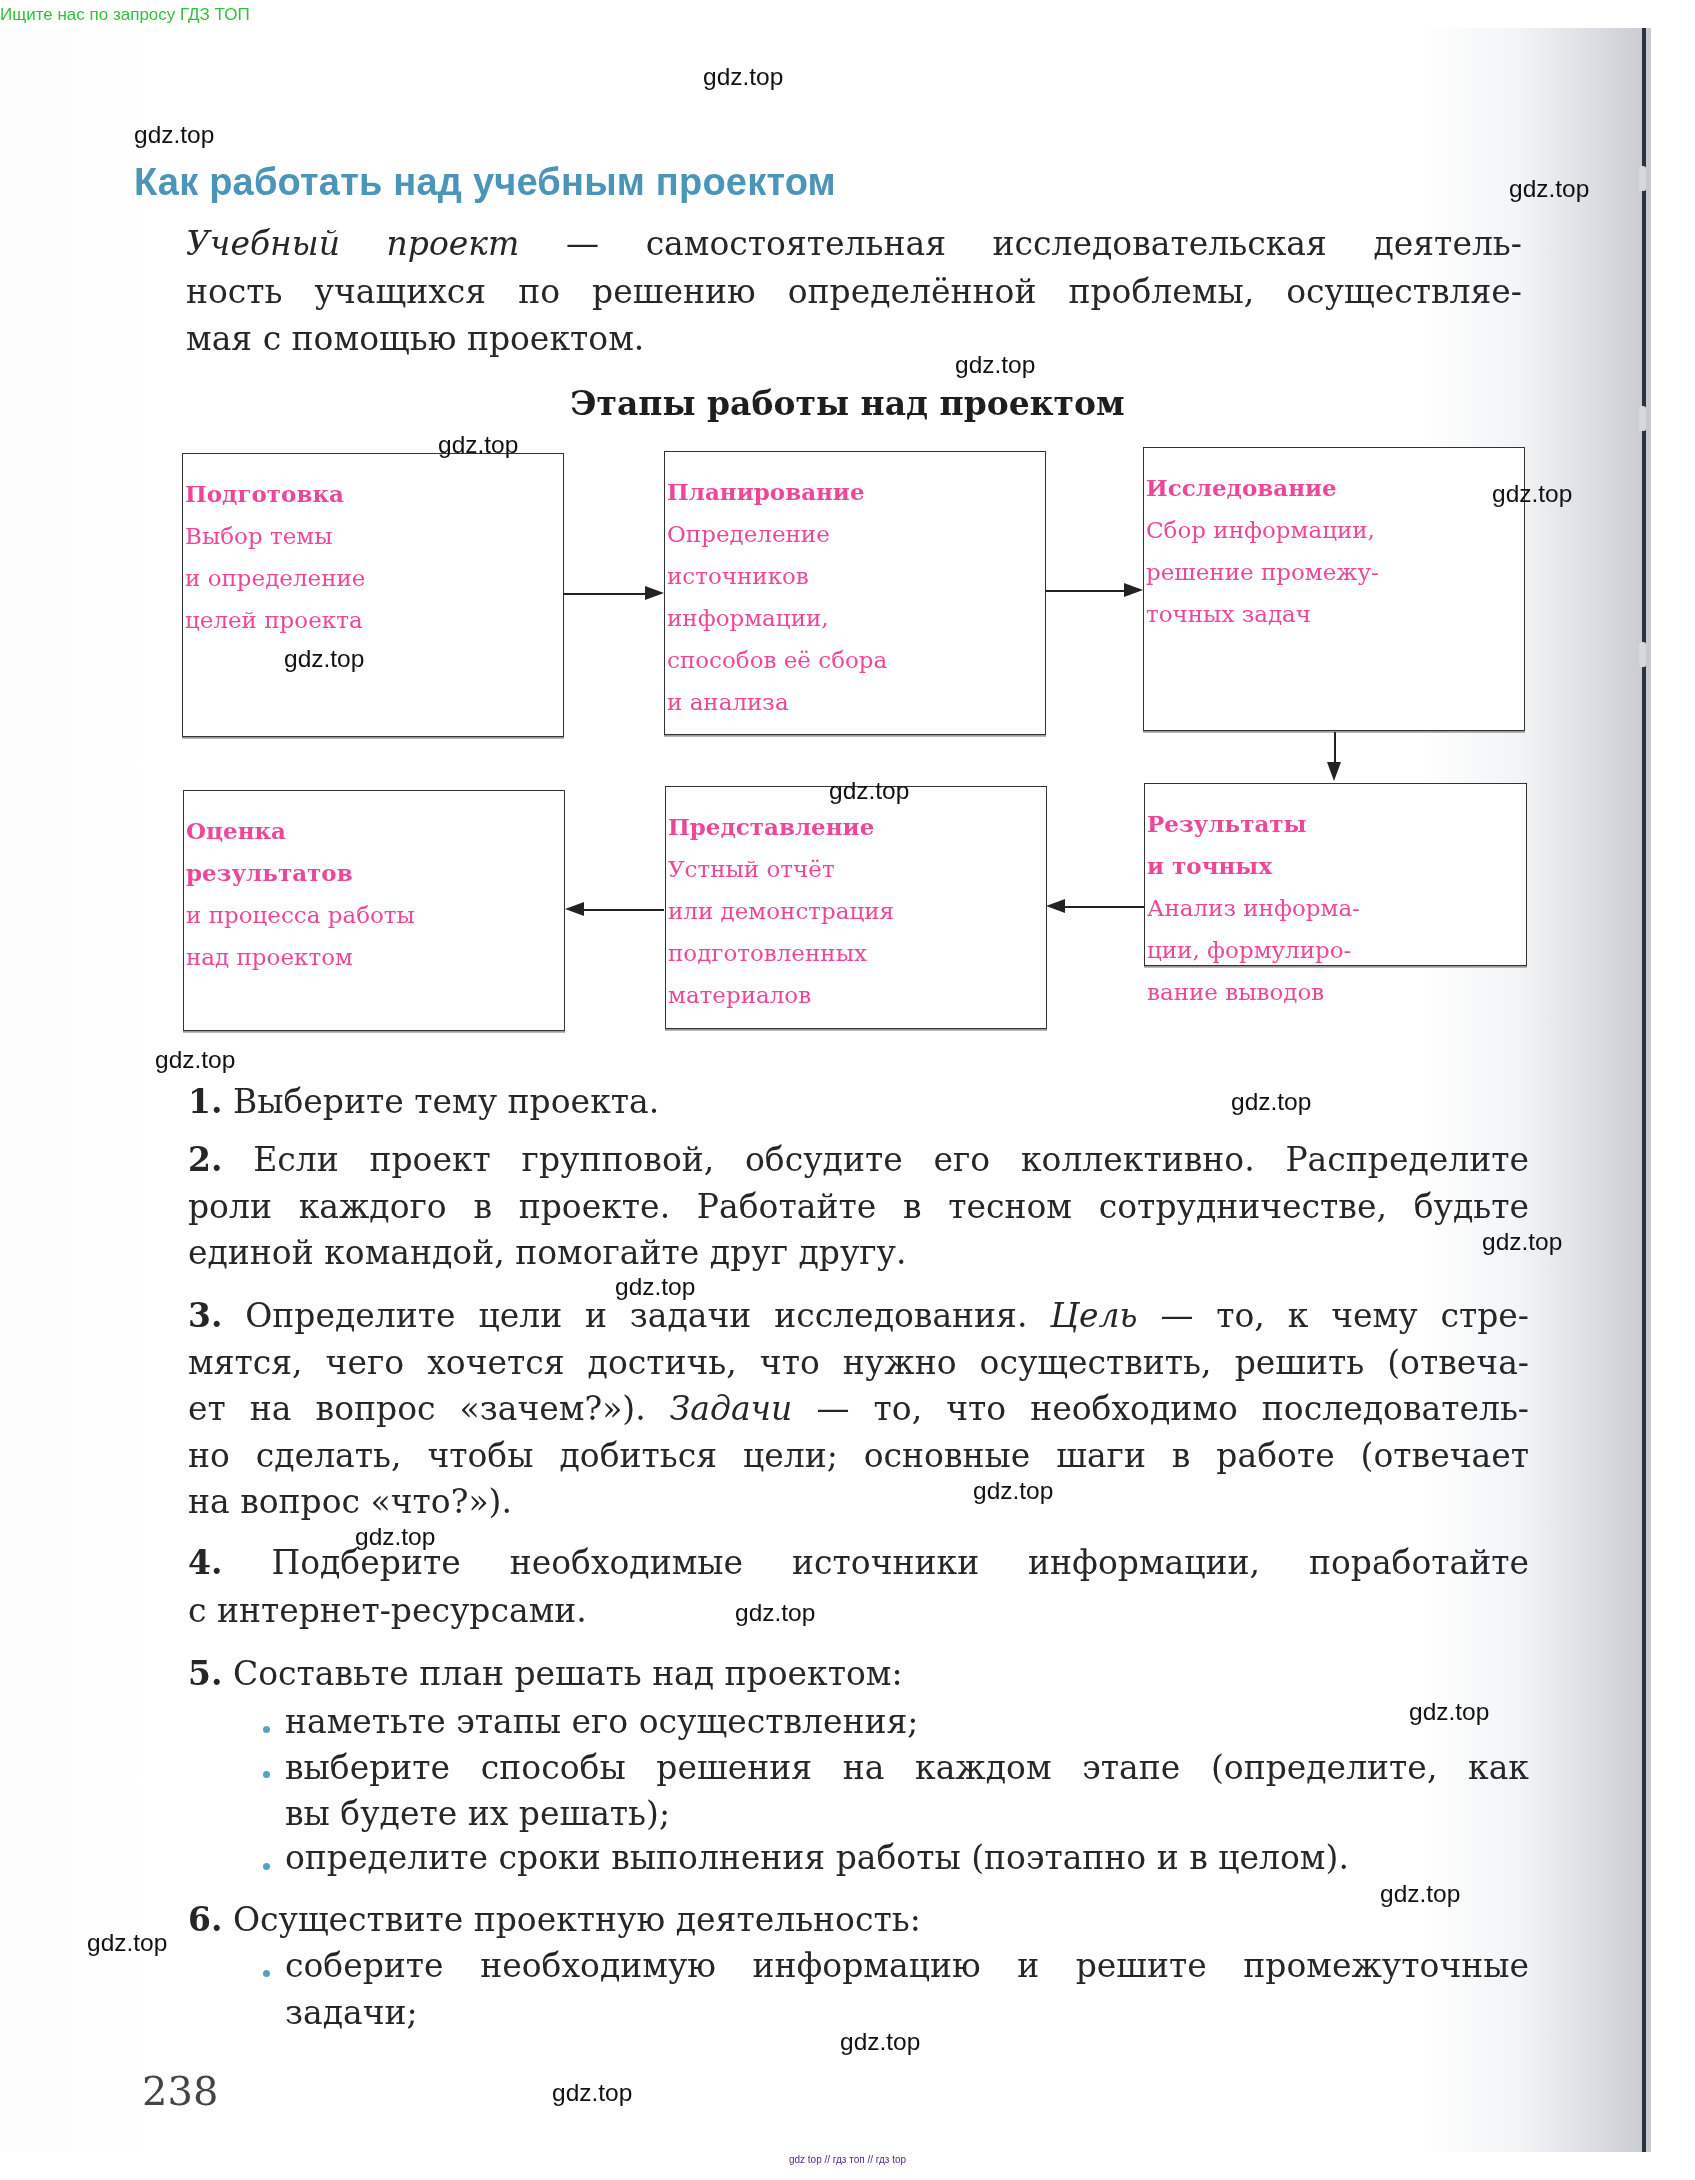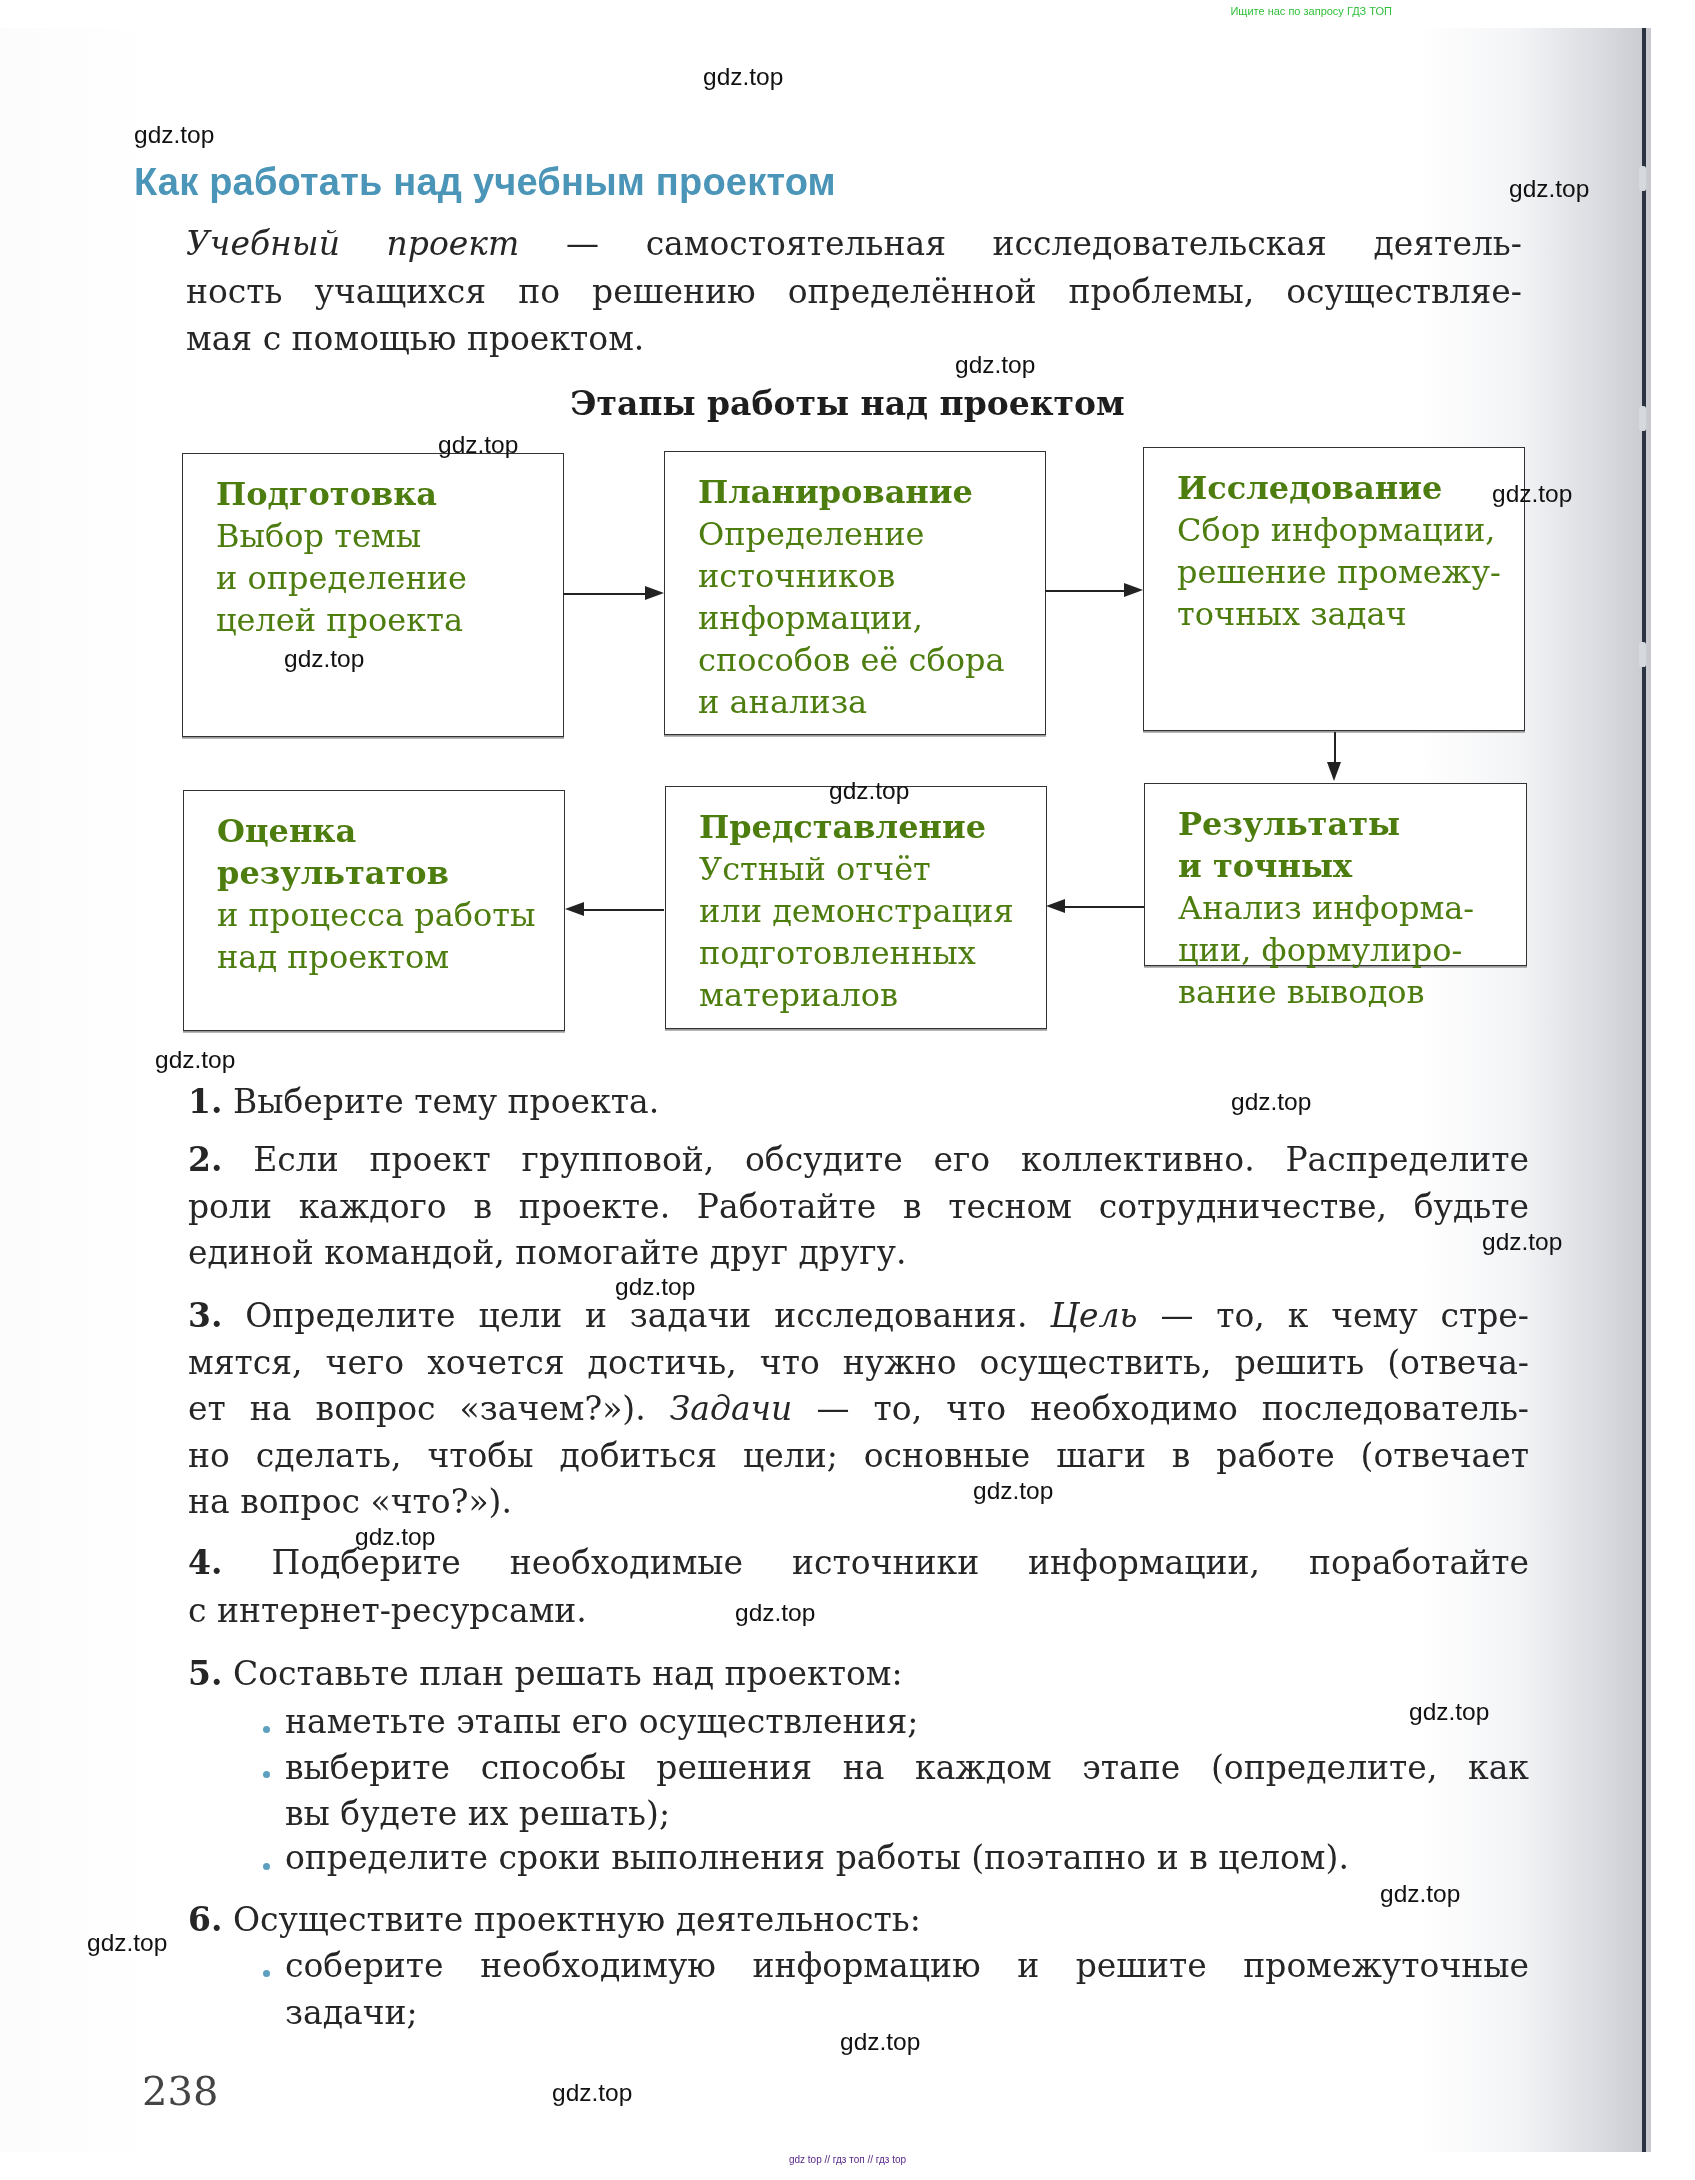--- a/index.html
+++ b/index.html
@@ -10,8 +10,8 @@
     color:#222;
   }
   .top-banner {
-    position:absolute; top:5.2px; left:0; width:1392px; text-align:right;
-    font-family:"Liberation Sans", sans-serif; font-size:11px; color:#2fbf3a;
+    position:absolute; top:5.2px; left:0; width:1392px; text-align:left;
+    font-family:"Liberation Sans", sans-serif; font-size:17px; color:#2fbf3a;
   }
   .page {
     position:absolute; left:0; top:28px; width:1651px; height:2124px;

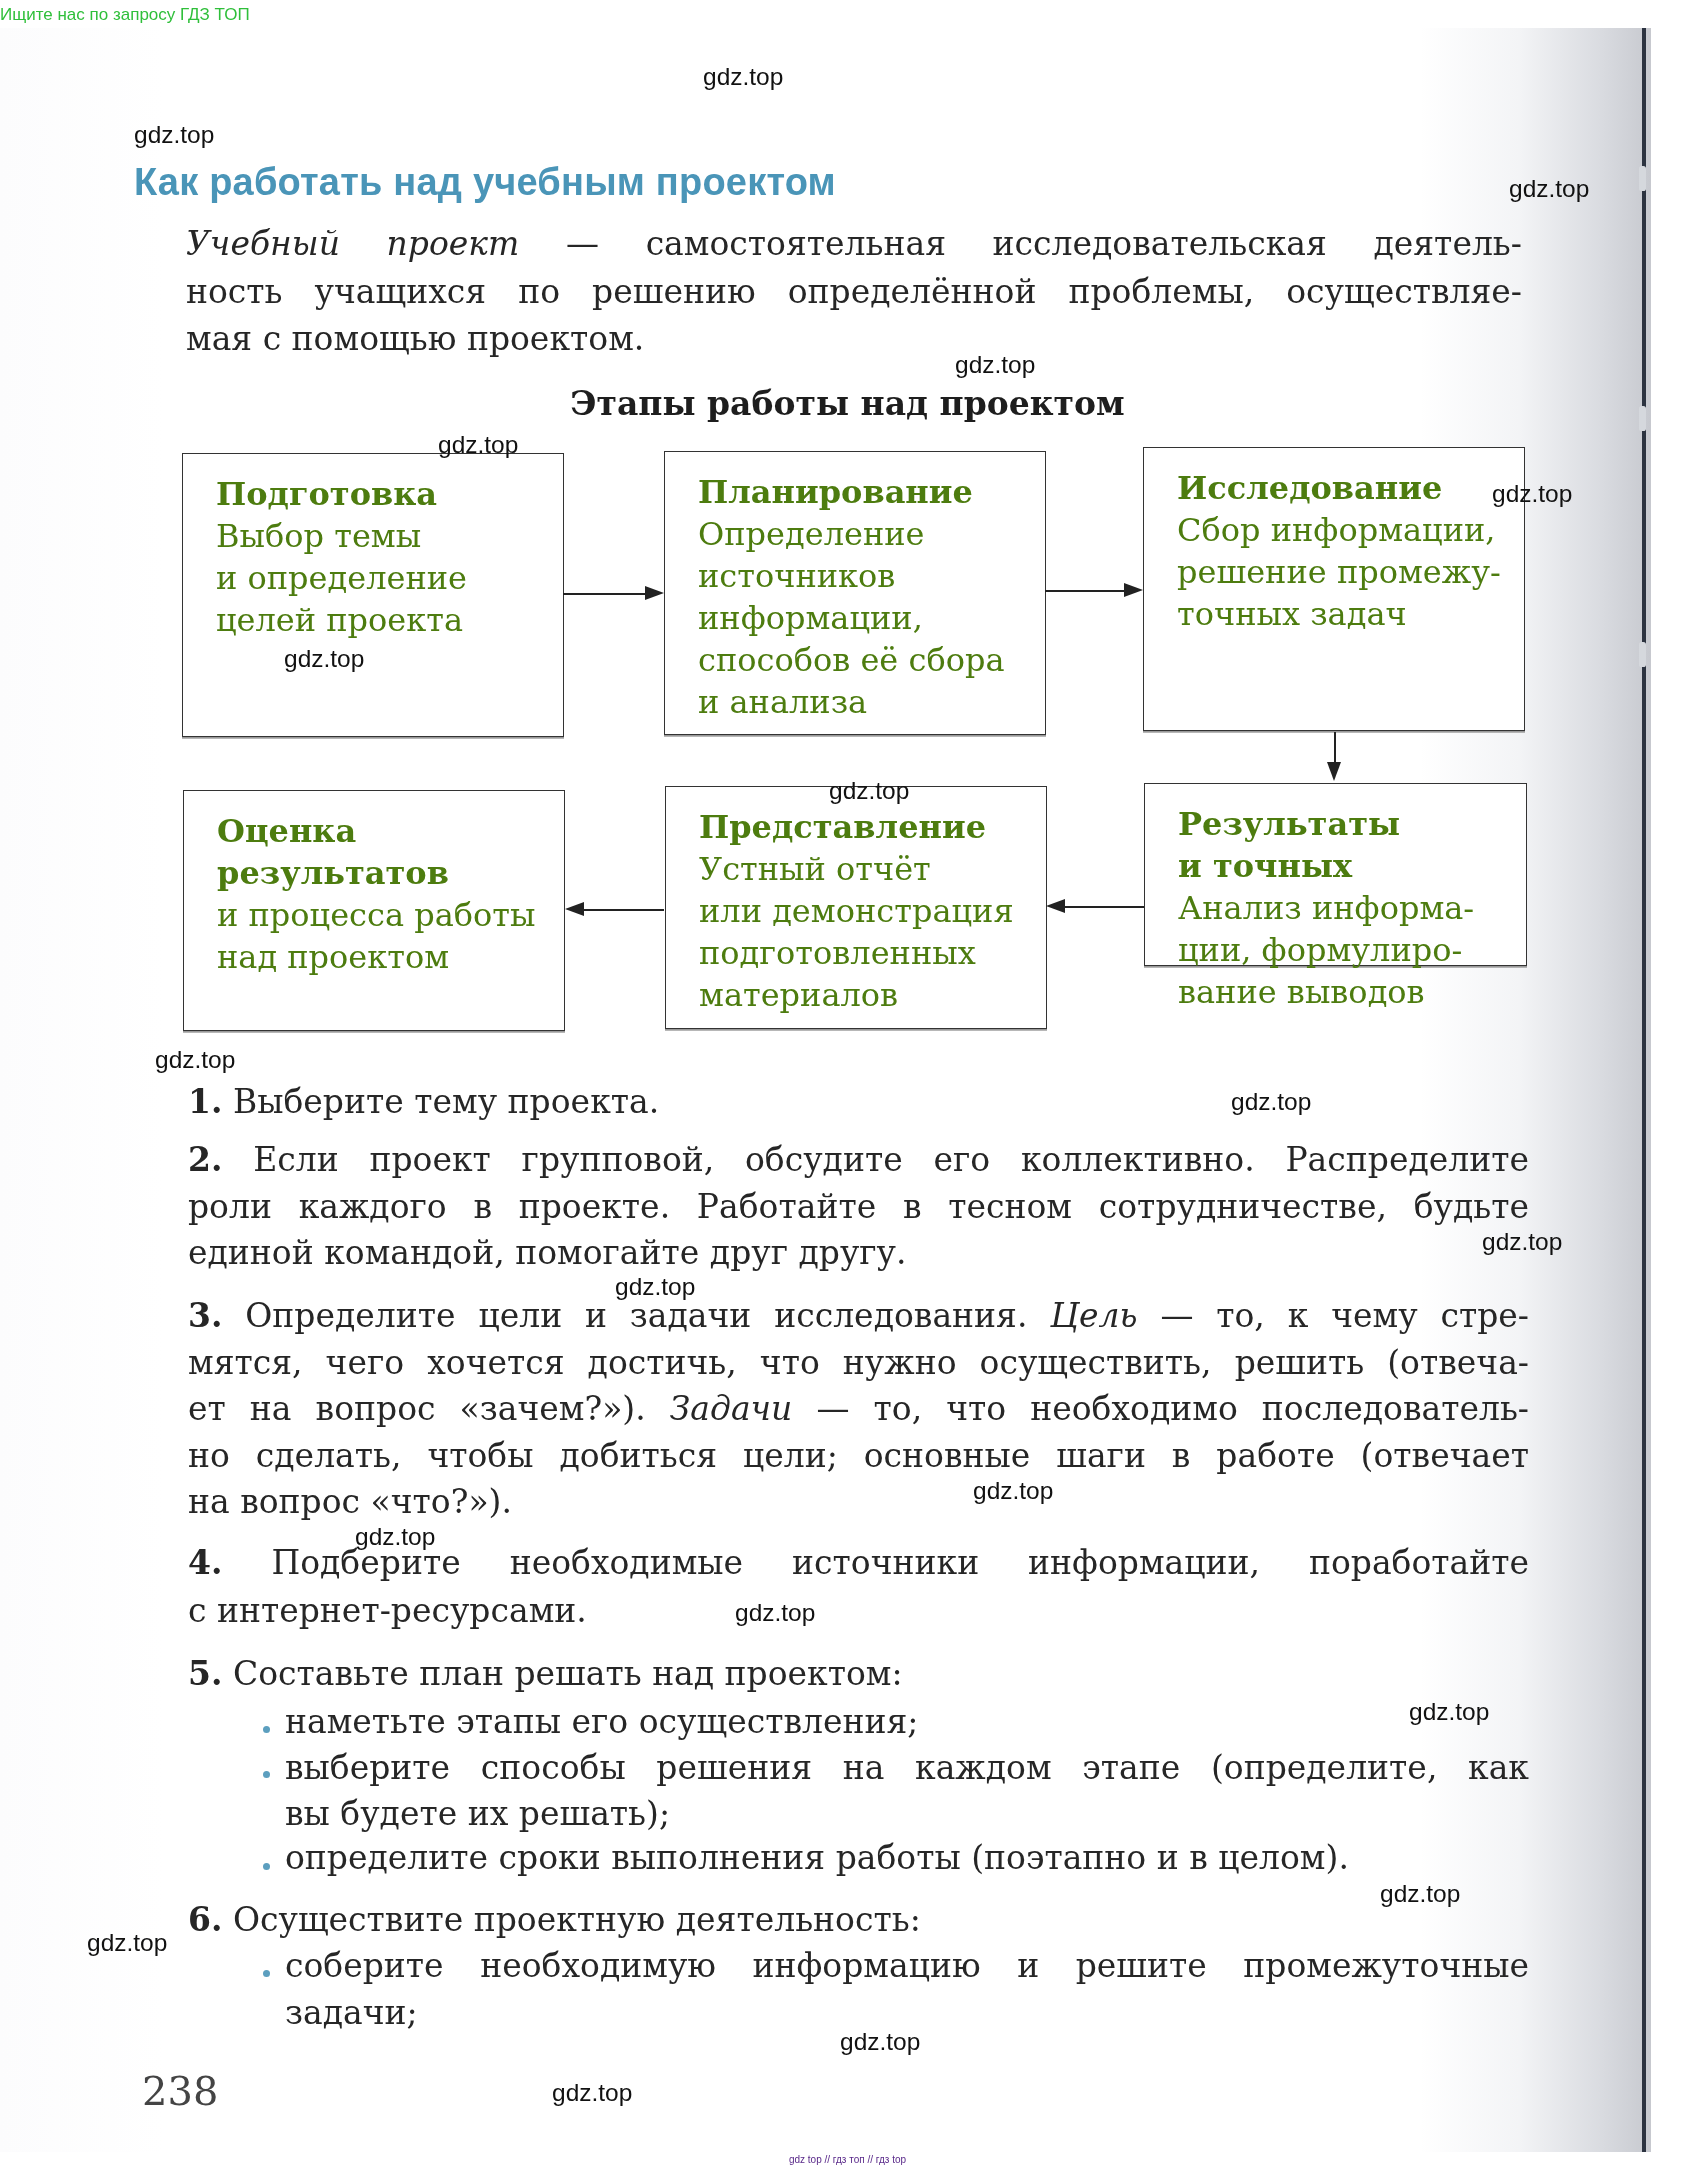--- a/index.html
+++ b/index.html
@@ -39,8 +39,8 @@
   .box {
     position:absolute; border:1.7px solid #333; background:#fff;
     box-shadow:0 1.7px 0 #999;
-    padding:19px 33px; box-sizing:border-box;
-    font-size:32px; line-height:42px; color:#4d7c0f;
+    padding:19px 2px; box-sizing:border-box;
+    font-size:23px; line-height:42px; color:#ec4899;
   }
   .box .bh { font-weight:bold; display:block; }
   .box .bl { display:block; white-space:nowrap; }

